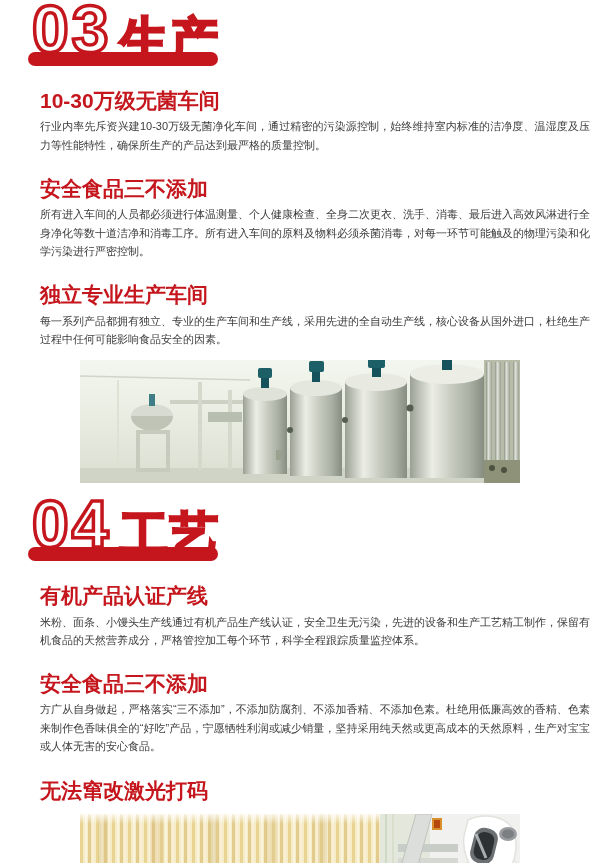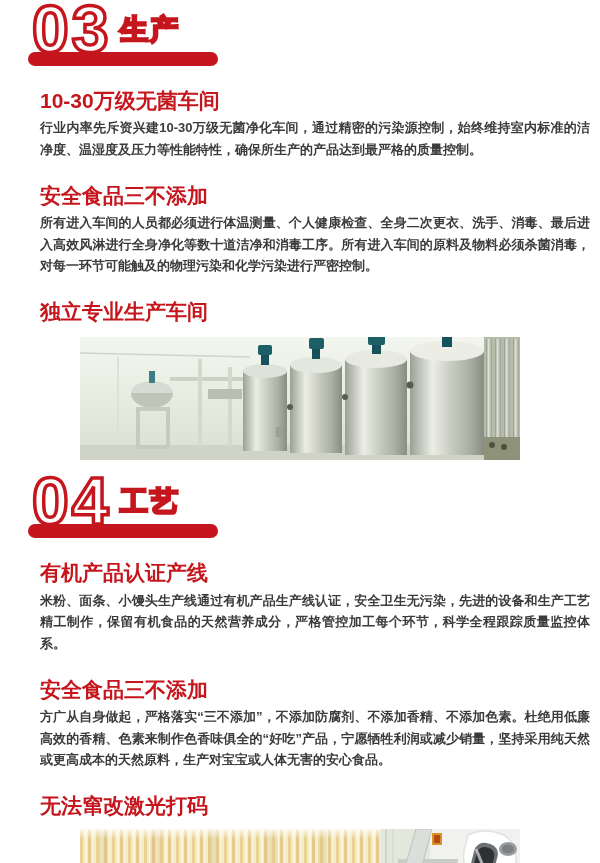--- a/index.html
+++ b/index.html
@@ -29,7 +29,7 @@
   }
   .sec-title{
     position:absolute;left:92px;top:8px;
-    font-size:28px;font-weight:800;line-height:1;letter-spacing:2px;
+    font-size:48px;font-weight:800;line-height:1;letter-spacing:2px;
     color:#ffffff;-webkit-text-stroke:2.5px var(--red);
     text-shadow:0 0 1px var(--red);
   }

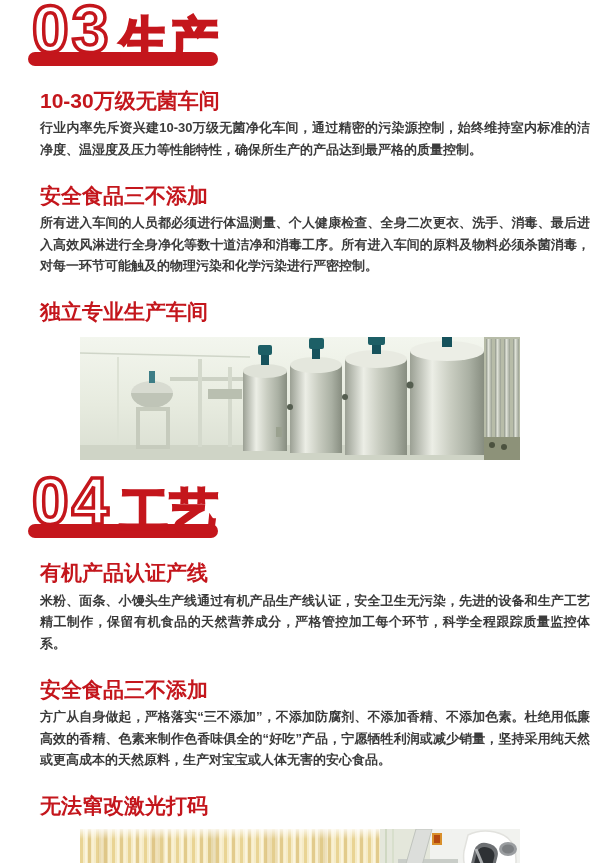--- a/index.html
+++ b/index.html
@@ -40,8 +40,8 @@
     margin:22px 0 3px 0;line-height:1.25;
   }
   .block-body{
-    color:var(--body);font-size:13px;line-height:1.67;
-    text-align:justify;margin:0;font-weight:bold;
+    color:var(--body);font-size:11px;line-height:1.67;
+    text-align:justify;margin:0;
   }
   
   .photo{

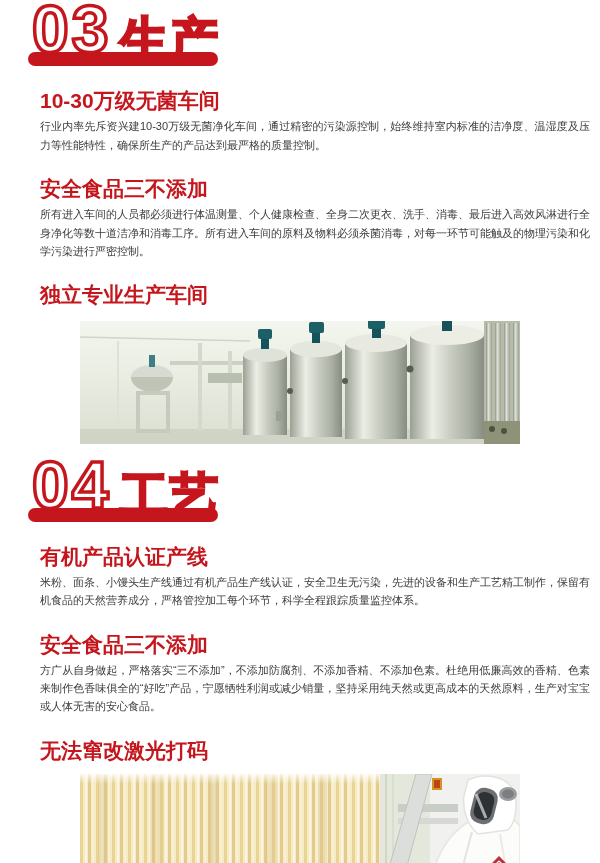--- a/index.html
+++ b/index.html
@@ -68,6 +68,7 @@
   <p class="block-body">所有进入车间的人员都必须进行体温测量、个人健康检查、全身二次更衣、洗手、消毒、最后进入高效风淋进行全身净化等数十道洁净和消毒工序。所有进入车间的原料及物料必须杀菌消毒，对每一环节可能触及的物理污染和化学污染进行严密控制。</p>
 
   <div class="block-heading">独立专业生产车间</div>
+  <p class="block-body">每一系列产品都拥有独立、专业的生产车间和生产线，采用先进的全自动生产线，核心设备从国外进口，杜绝生产过程中任何可能影响食品安全的因素。</p>
 </div>
 
 <div class="photo factory" title="无菌生产车间内的不锈钢搅拌罐生产线">

